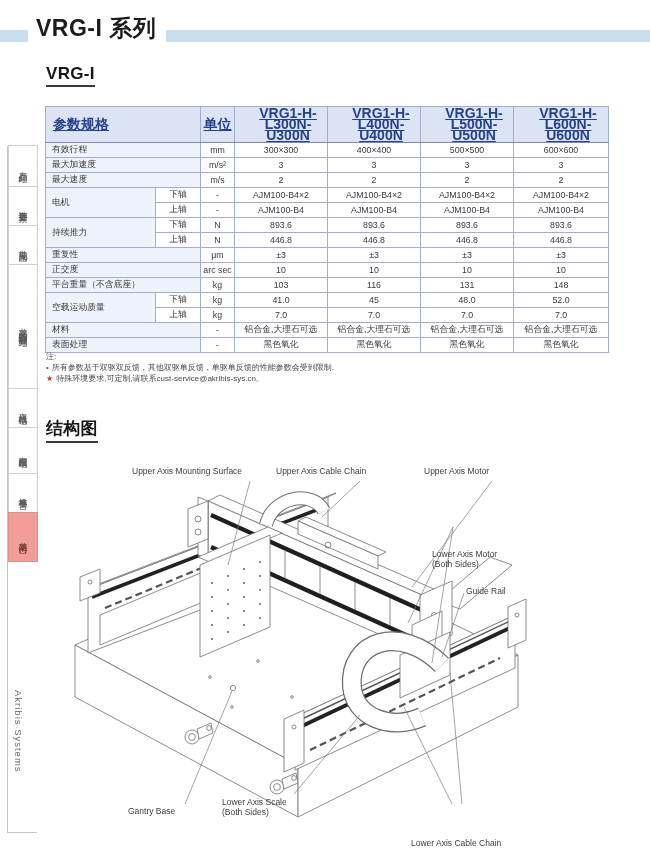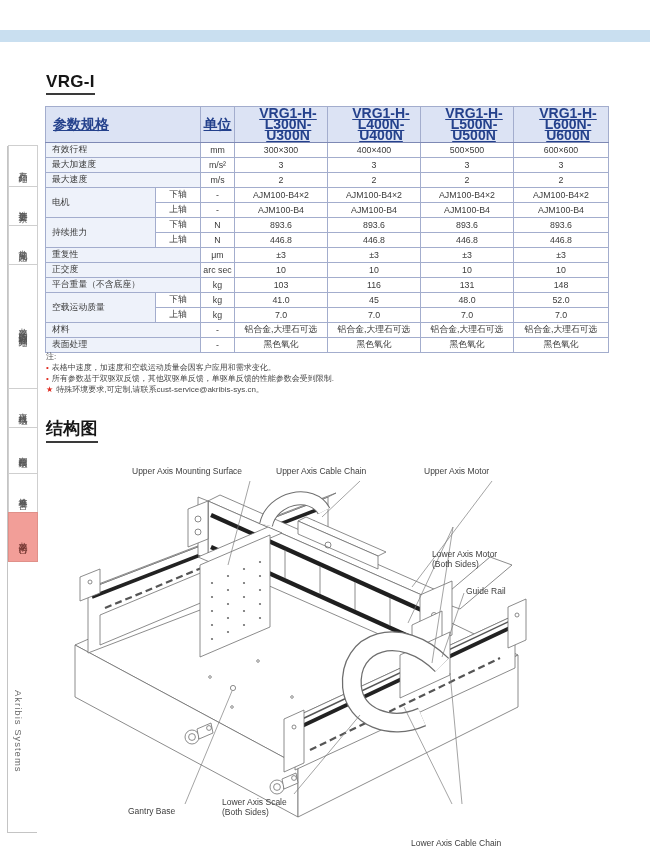--- a/index.html
+++ b/index.html
@@ -54,6 +54,9 @@
 <div id="page">
 
   <div class="band"></div>
+  <div class="title-box">
+    <h1>VRG-I 系列</h1>
+  </div>
   <div class="sec-head" id="vrg-head">VRG-I</div>
 
   <div id="sidebar">

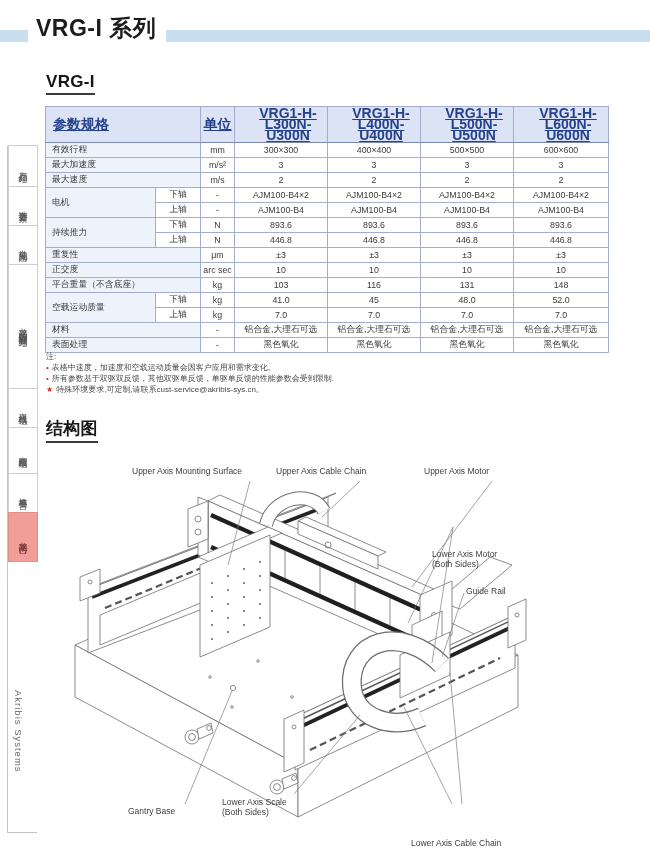--- a/index.html
+++ b/index.html
@@ -13,7 +13,7 @@
 
   .sec-head{position:absolute;font-size:17px;font-weight:bold;color:#161616;
             border-bottom:2px solid #3a3a3a;padding-bottom:1px;letter-spacing:.3px;}
-  #vrg-head{left:46px;top:72px;}
+  #vrg-head{left:46px;top:64px;}
   #struct-head{left:46px;top:417px;}
 
   

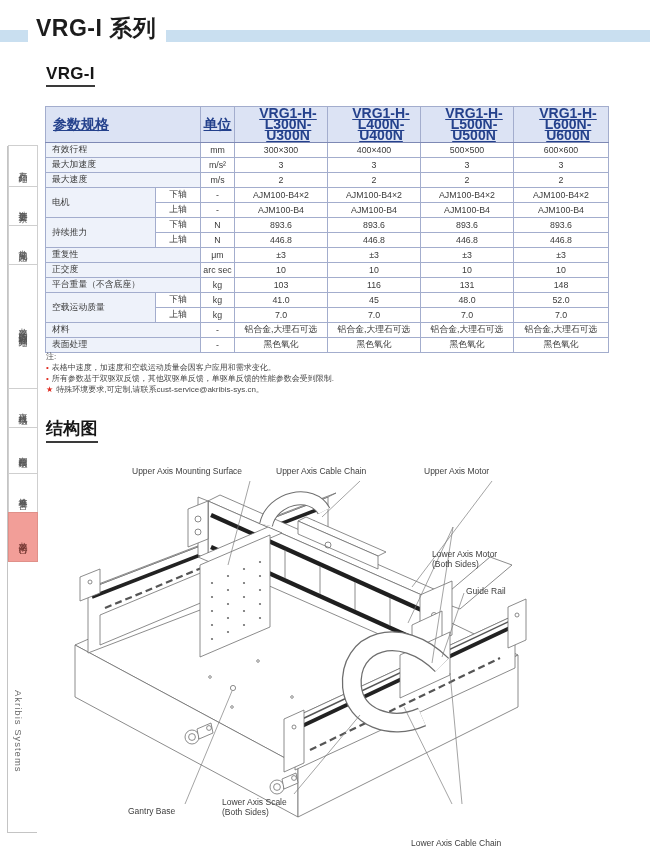--- a/index.html
+++ b/index.html
@@ -224,7 +224,6 @@
 
   <div id="notes">
     <p class="nt">注:</p>
-  <p class="nt"><span class="note-bullet">•</span><span>表格中速度，加速度和空载运动质量会因客户应用和需求变化。</span></p>
       <p class="nt"><span class="note-bullet">•</span><span>所有参数基于双驱双反馈，其他双驱单反馈，单驱单反馈的性能参数会受到限制.</span></p>
       <p class="nt"><span class="note-bullet">★</span><span>特殊环境要求,可定制,请联系cust-service@akribis-sys.cn。</span></p>
     </div>

